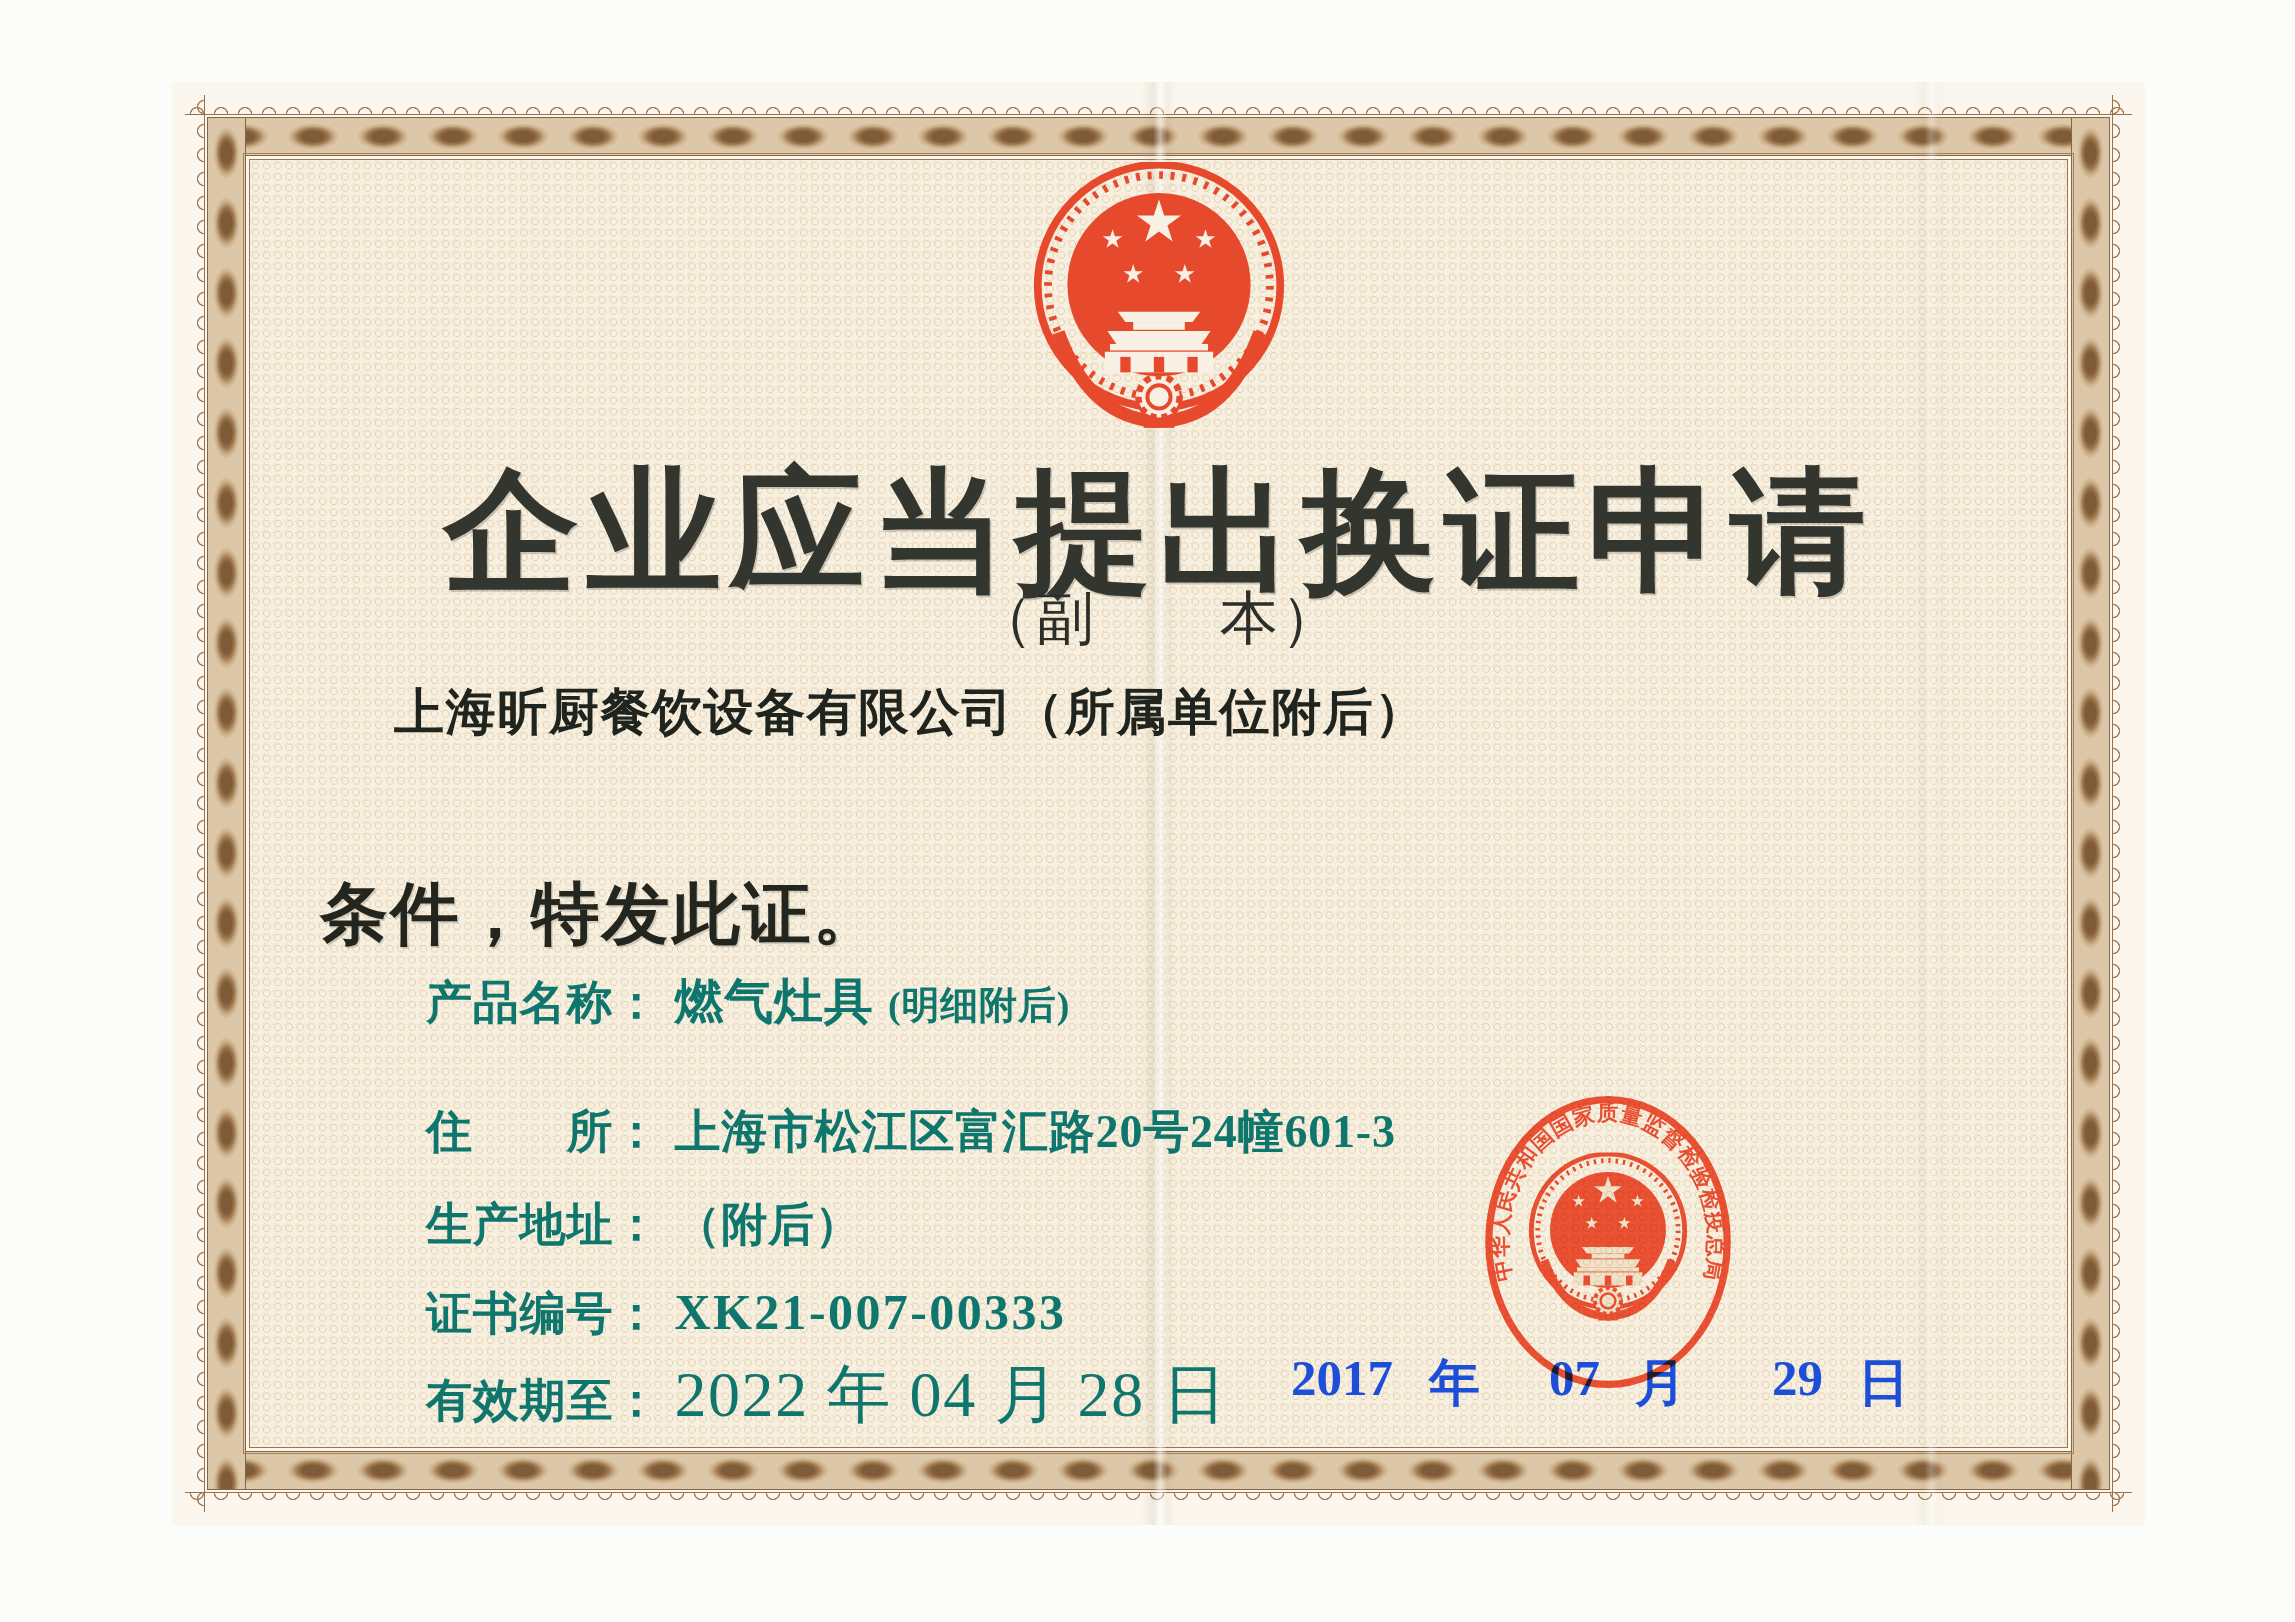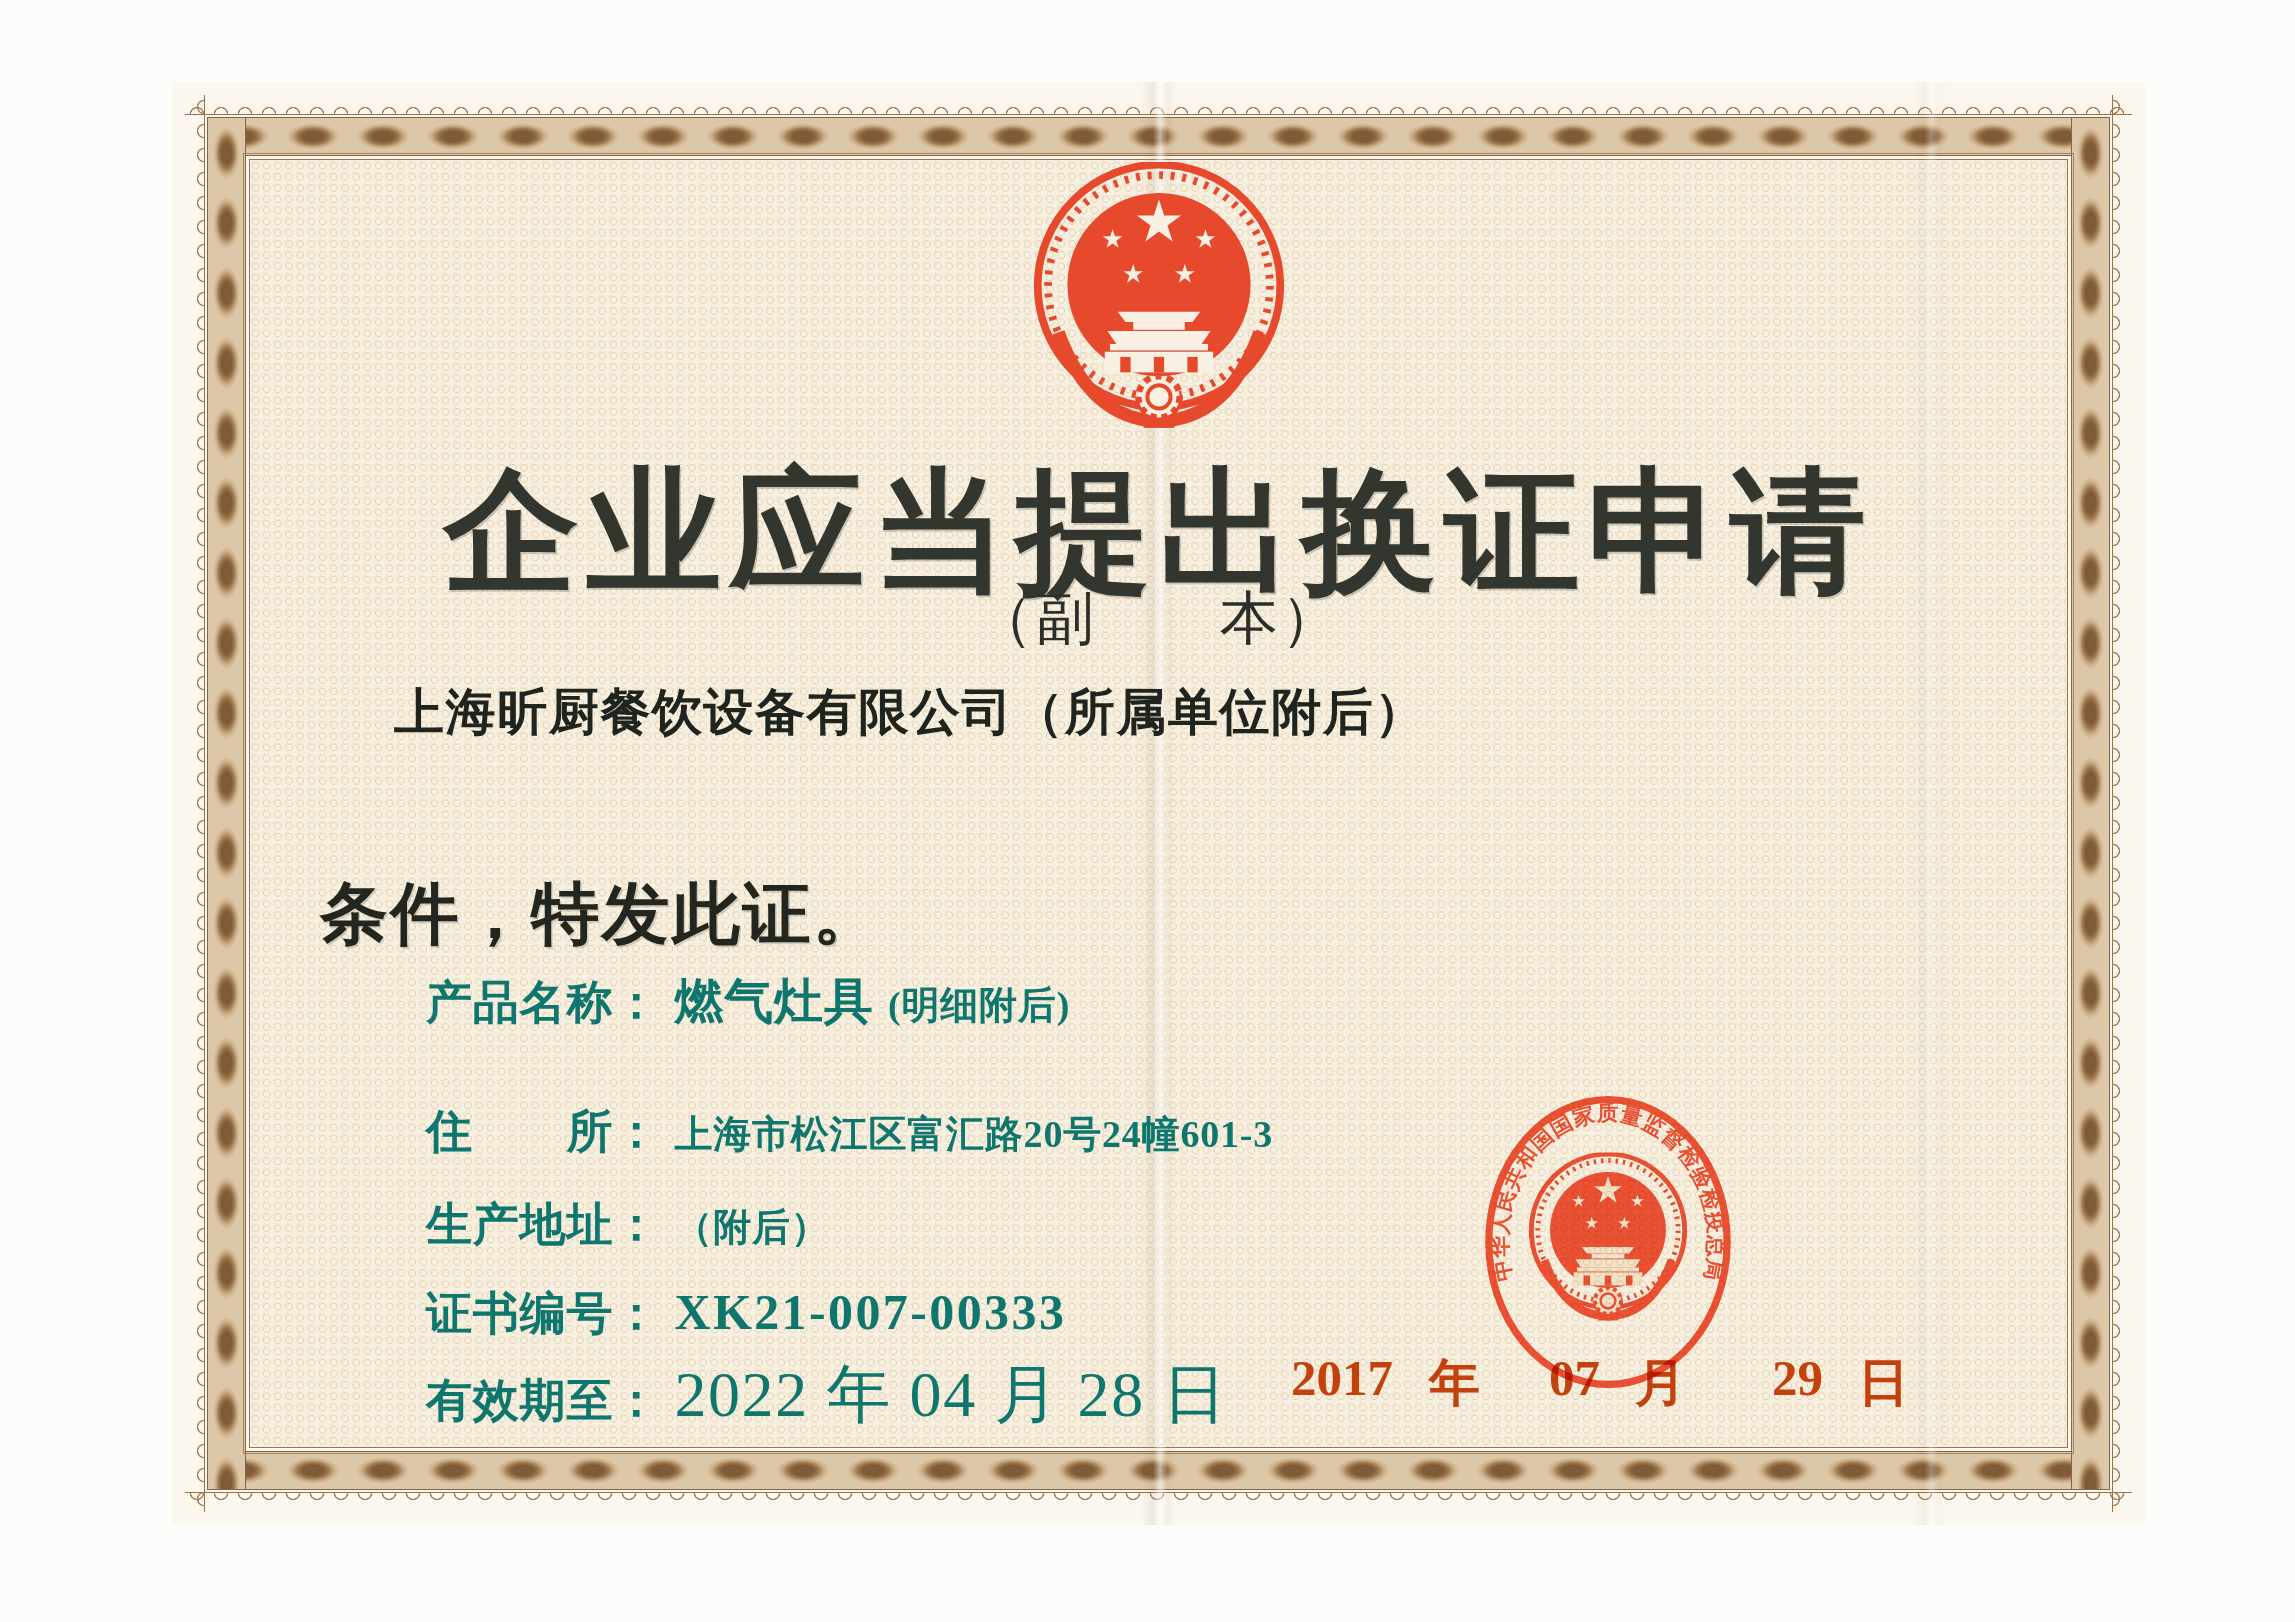--- a/index.html
+++ b/index.html
@@ -59,7 +59,7 @@
   .stmt.l2{left:148px;top:787px;}
   .row{position:absolute;left:254px;white-space:nowrap;color:#0f766e;}
   .row .lab{font-size:46px;font-weight:900;letter-spacing:0.8px;}
-  .row .val{font-size:38px;font-weight:700;margin-left:14.4px;letter-spacing:0.8px;}
+  .row .val{font-size:46px;font-weight:700;margin-left:14.4px;letter-spacing:0.8px;}
   .row.product{top:887px;}
   .row.product .val{font-size:49px;font-weight:900;}
   .row.product .suffix{font-size:38px;font-weight:900;}

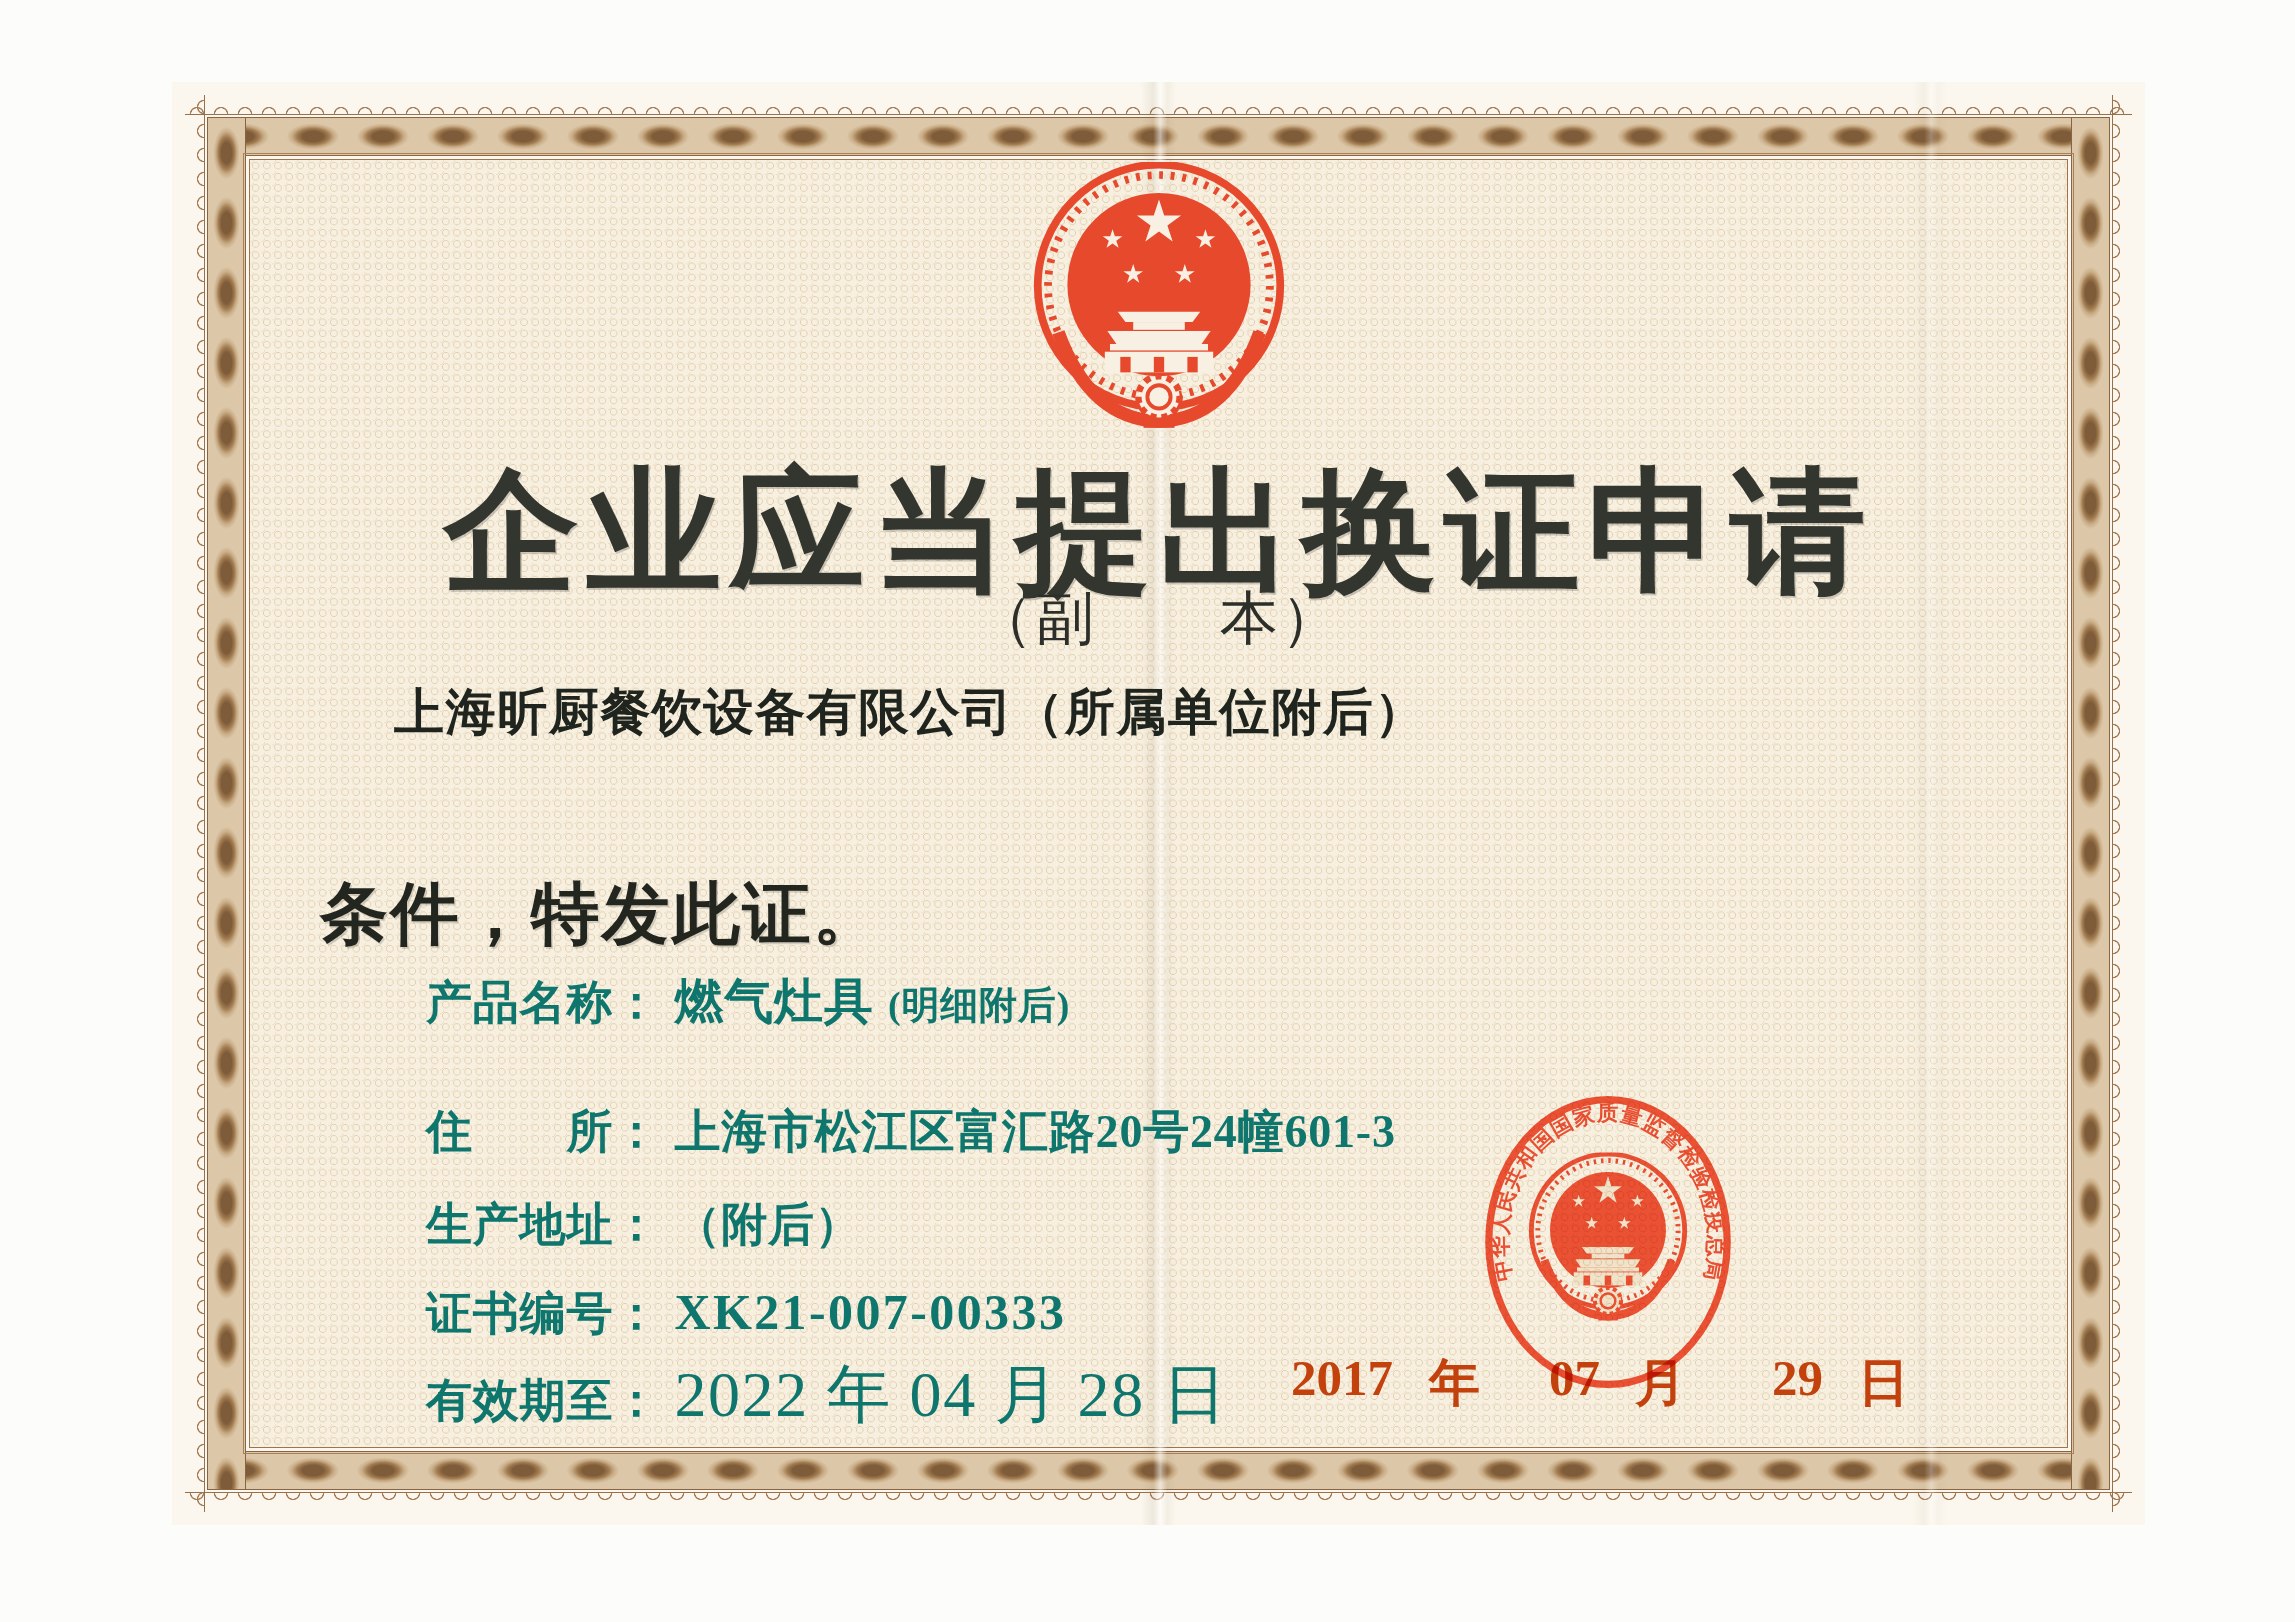--- a/index.html
+++ b/index.html
@@ -70,7 +70,7 @@
   .row.valid{top:1269px;}
   .row.valid .val{font-size:64px;font-weight:400;letter-spacing:1.6px;}
   .note{position:absolute;left:232px;top:1334px;font-size:30px;font-weight:700;color:#2a2d27;letter-spacing:0.8px;white-space:nowrap;}
-  .dates{position:absolute;left:1119px;top:1267px;width:657px;height:64px;font-size:51px;font-weight:700;color:#c2410c;}
+  .dates{position:absolute;left:1119px;top:1267px;width:657px;height:64px;font-size:51px;font-weight:700;color:#1d4ed8;}
   .dates span{position:absolute;top:0;}
   .dates .y{left:0;}
   .dates .yu{left:138px;}

